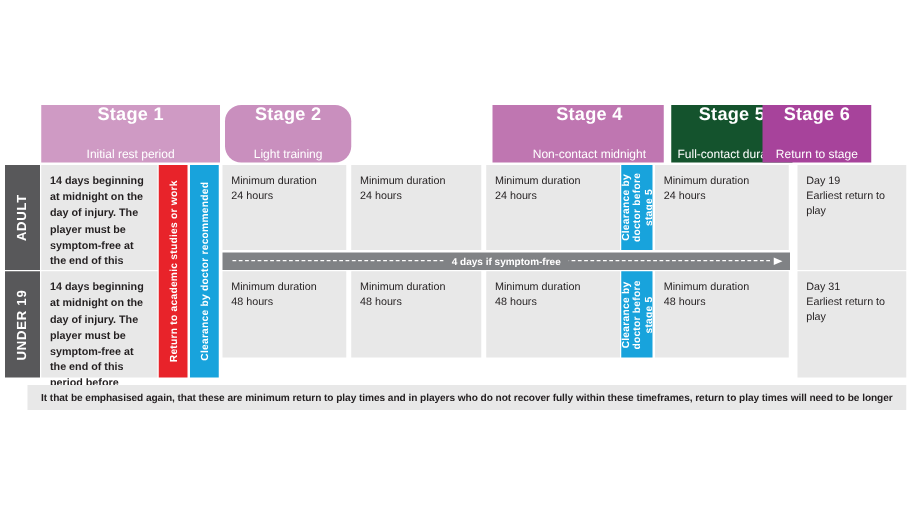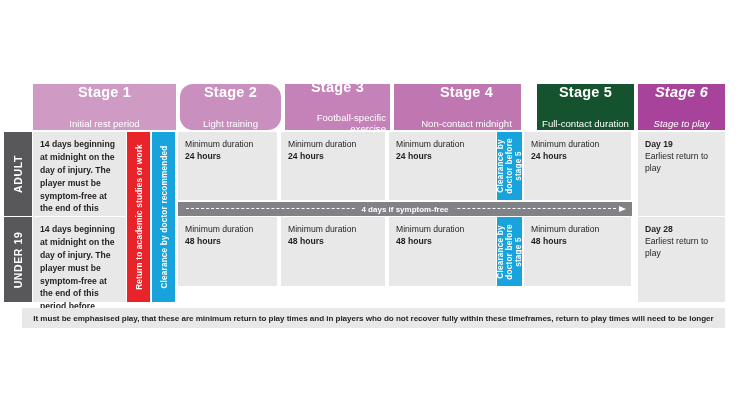--- a/index.html
+++ b/index.html
@@ -30,7 +30,7 @@
     top: 0;
     height: 46px;
     color: #ffffff;
-    text-align: right;
+    text-align: center;
     display: flex;
     flex-direction: column;
     align-items: center;

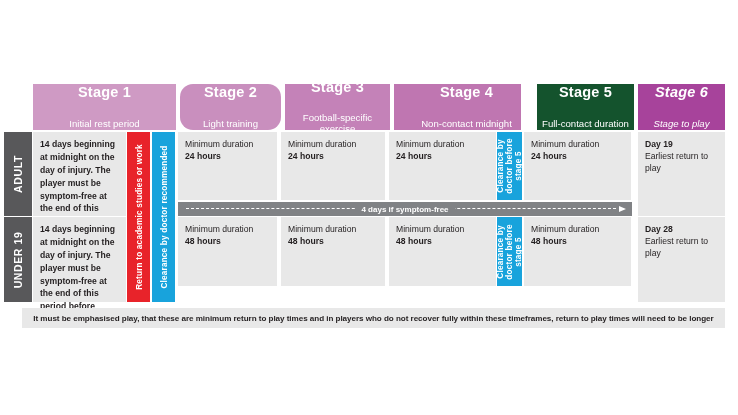--- a/index.html
+++ b/index.html
@@ -179,10 +179,6 @@
       <div class="st-title">Stage 2</div>
       <div class="st-sub">Light training</div>
     </div>
-    <div class="stage-head" id="head-2" style="left: 252px; width: 105px; background: rgb(196, 130, 184);">
-      <div class="st-title">Stage 3</div>
-      <div class="st-sub">Football-specific exercise</div>
-    </div>
     <div class="stage-head" id="head-3" style="left: 361px; width: 127px; background: rgb(191, 118, 177); padding-left: 18px;">
       <div class="st-title">Stage 4</div>
       <div class="st-sub">Non-contact midnight</div>

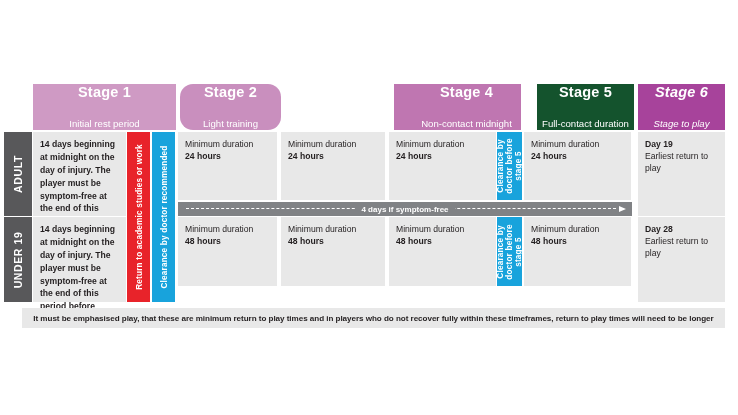--- a/index.html
+++ b/index.html
@@ -179,7 +179,7 @@
       <div class="st-title">Stage 2</div>
       <div class="st-sub">Light training</div>
     </div>
-    <div class="stage-head" id="head-3" style="left: 361px; width: 127px; background: rgb(191, 118, 177); padding-left: 18px;">
+    <div class="stage-head" id="head-3" style="left: 361px; width: 137px; background: rgb(191, 118, 177); padding-left: 18px;">
       <div class="st-title">Stage 4</div>
       <div class="st-sub">Non-contact midnight</div>
     </div>

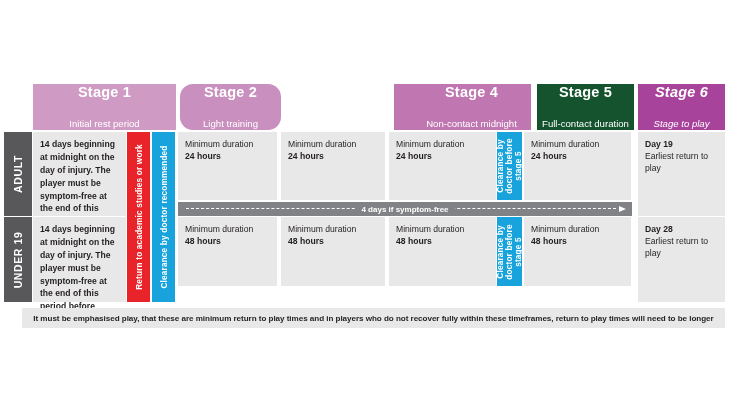--- a/index.html
+++ b/index.html
@@ -187,7 +187,7 @@
       <div class="st-title">Stage 5</div>
       <div class="st-sub">Full-contact duration</div>
     </div>
-    <div class="stage-head" id="head-5" style="left: 605px; width: 87px; background: rgb(167, 67, 155); font-style: italic;">
+    <div class="stage-head" id="head-5" style="left: 577px; width: 87px; background: rgb(167, 67, 155);">
       <div class="st-title">Stage 6</div>
       <div class="st-sub">Stage to play</div>
     </div>

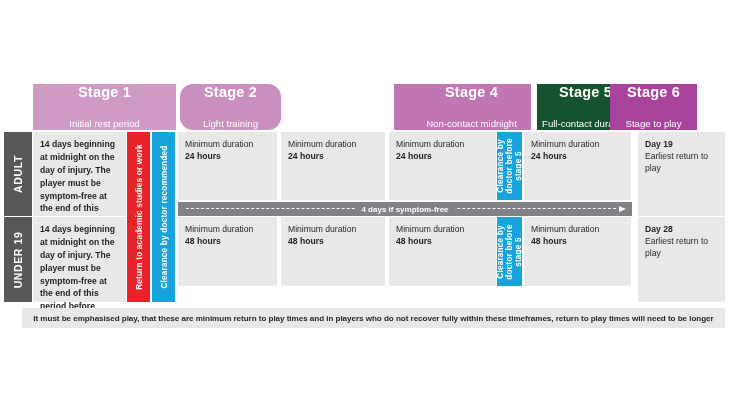--- a/index.html
+++ b/index.html
@@ -189,7 +189,7 @@
     </div>
     <div class="stage-head" id="head-5" style="left: 577px; width: 87px; background: rgb(167, 67, 155);">
       <div class="st-title">Stage 6</div>
-      <div class="st-sub">Stage to play</div>
+      <div class="st-sub">Return to stage</div>
     </div>
   </div>
 

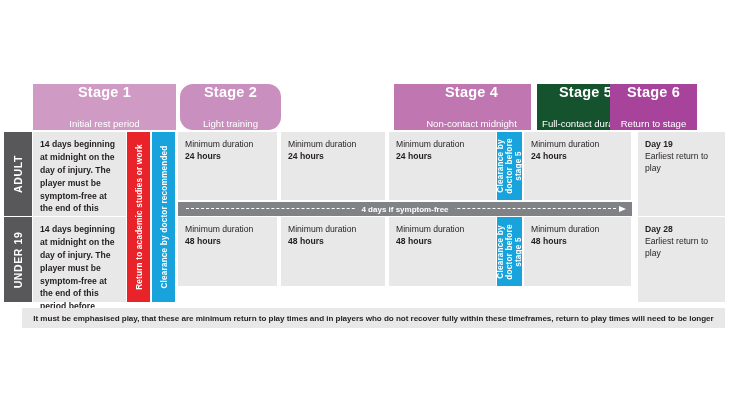--- a/index.html
+++ b/index.html
@@ -79,7 +79,7 @@
     color: #231f20;
     line-height: 1.42;
   }
-  .cell .bold { font-weight: bold; }
+  .cell .bold { font-weight: normal; }
   .cell .rest-text { font-weight: bold; font-size: 8.6px; line-height: 1.5; }
 
   

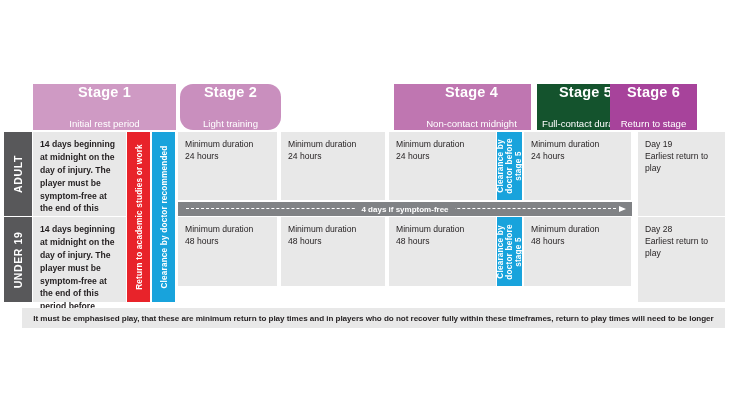--- a/index.html
+++ b/index.html
@@ -268,7 +268,7 @@
   </div>
 
   <div class="cell" style="left:638px;top:217px; width:87px; height:85px;">
-    <div class="bold">Day 28</div>
+    <div class="bold">Day 31</div>
     <div>Earliest return to play</div>
   </div>
 

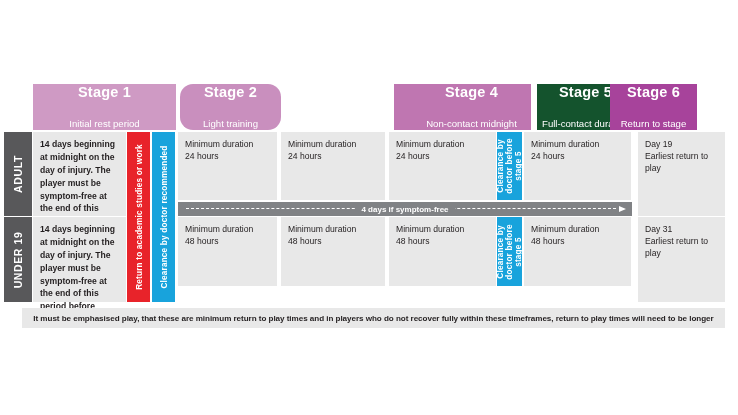--- a/index.html
+++ b/index.html
@@ -281,7 +281,7 @@
   </div>
 
   <div id="footer">
-    <div class="ftext">It must be emphasised play, that these are minimum return to play times and in players who do not recover fully within these timeframes, return to play times will need to be longer</div>
+    <div class="ftext">It that be emphasised again, that these are minimum return to play times and in players who do not recover fully within these timeframes, return to play times will need to be longer</div>
   </div>
 
 </div>

